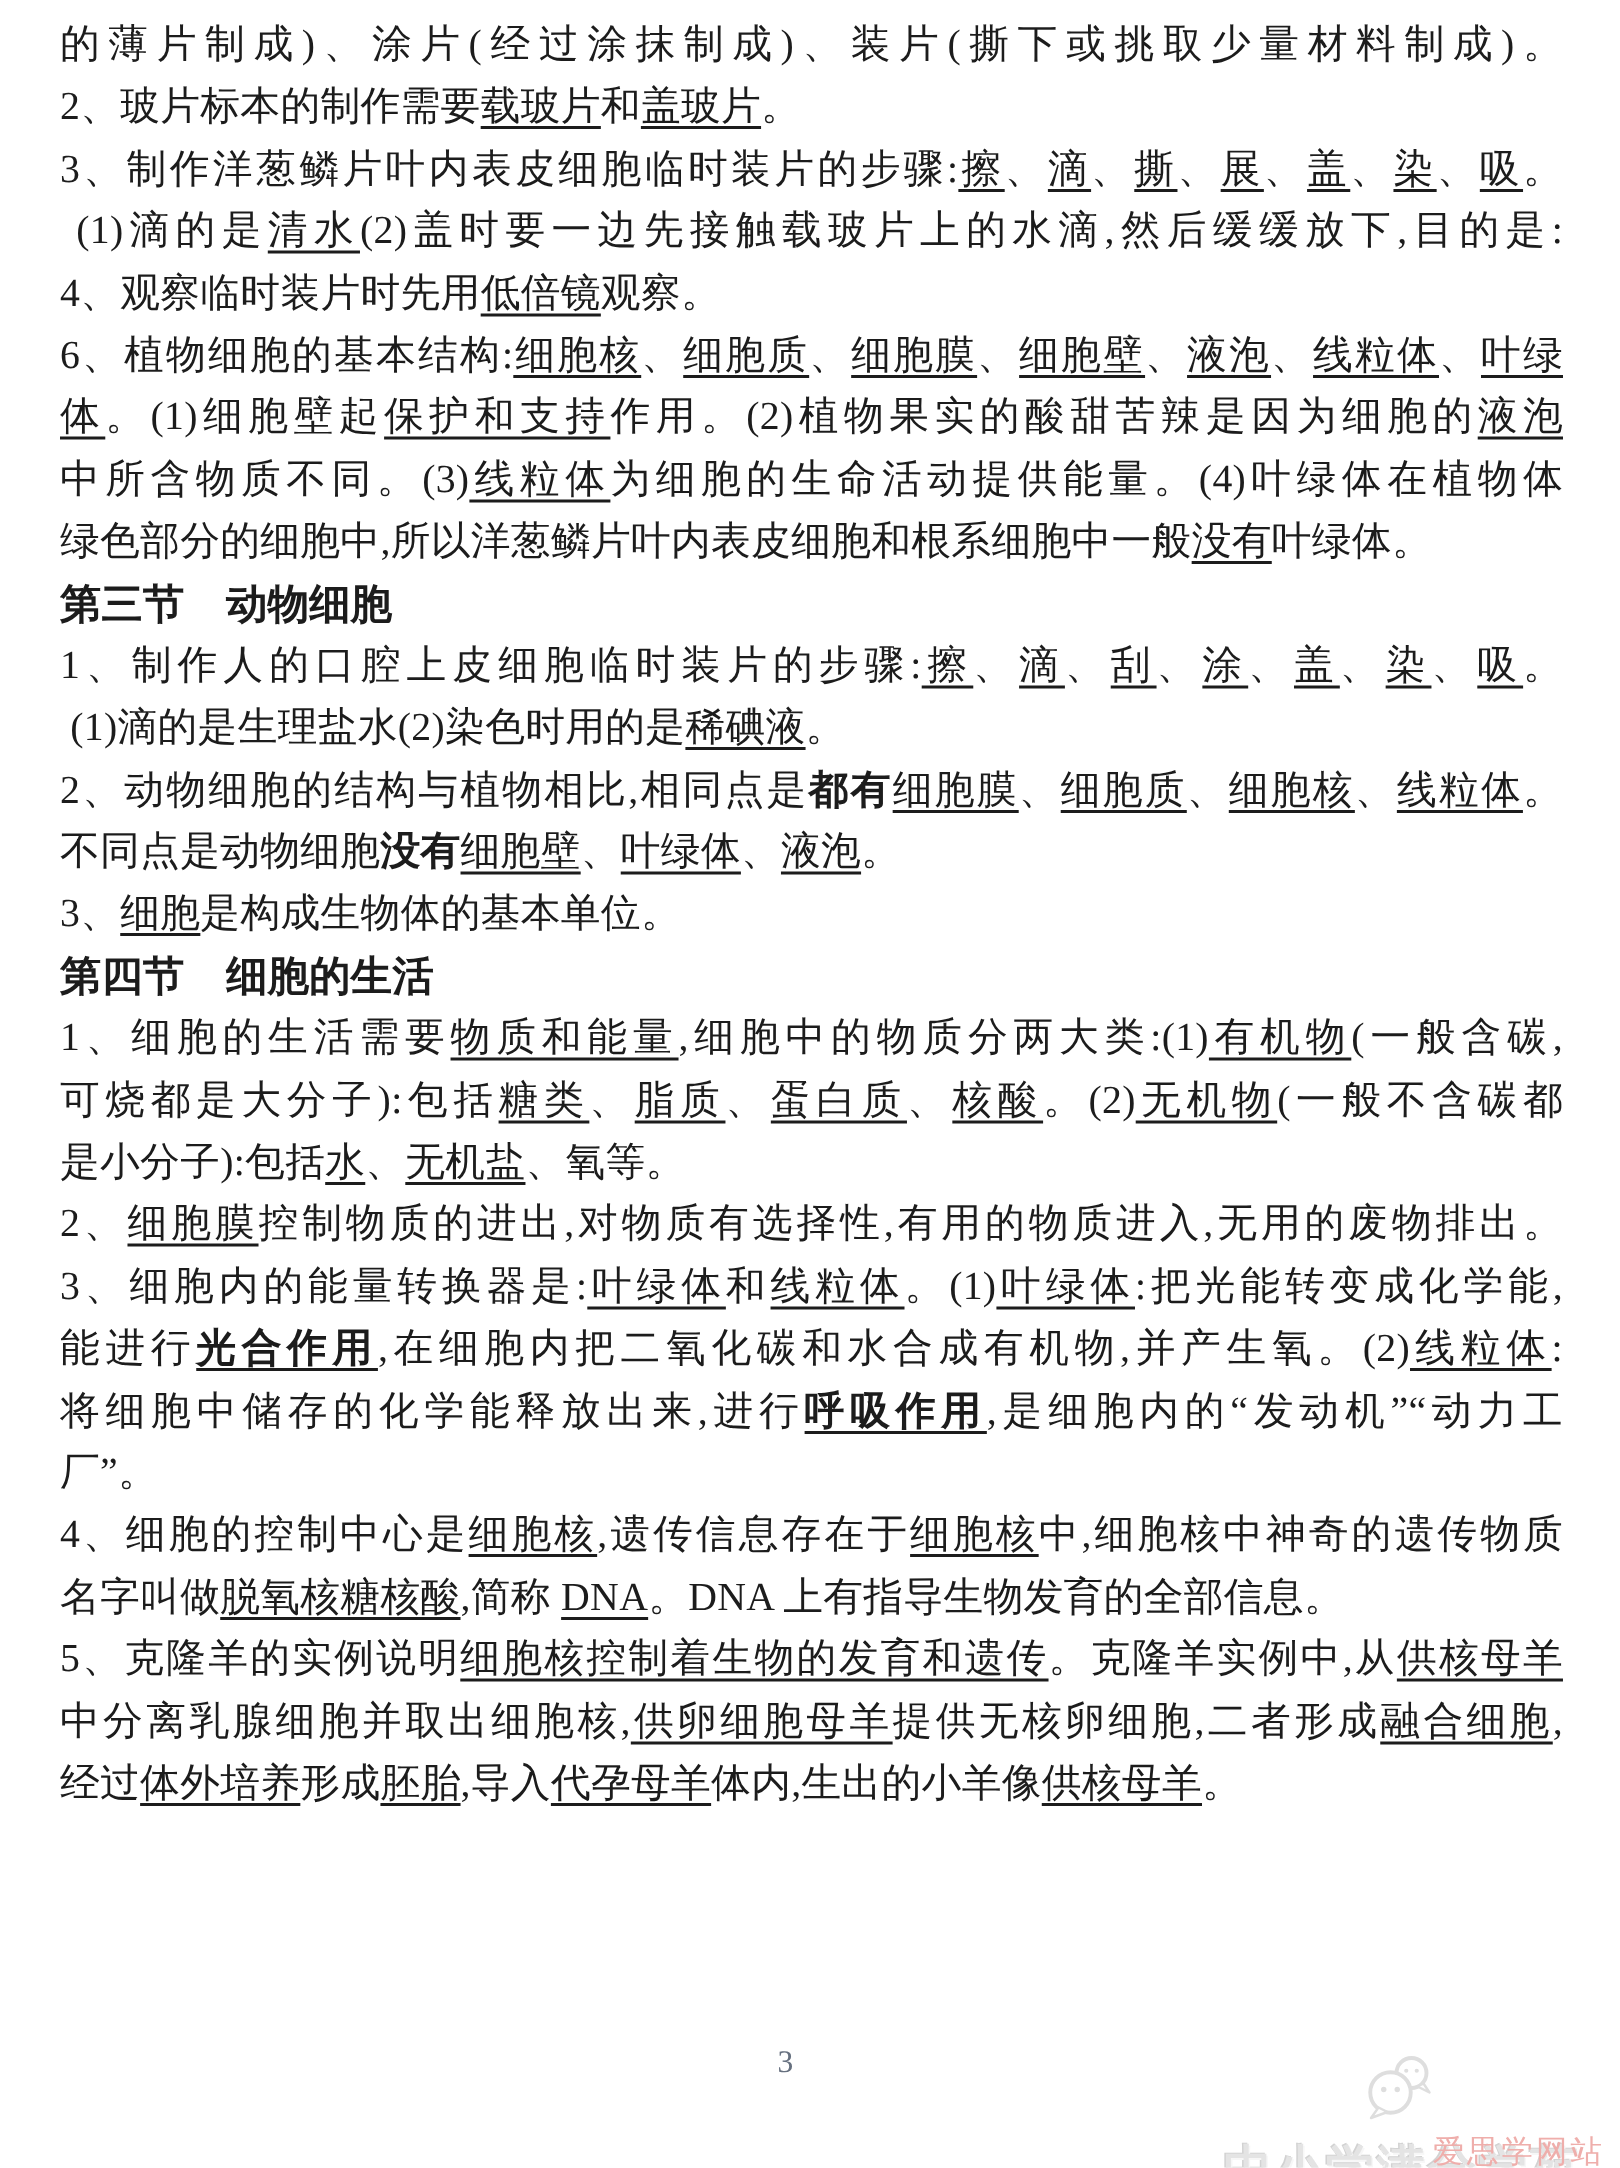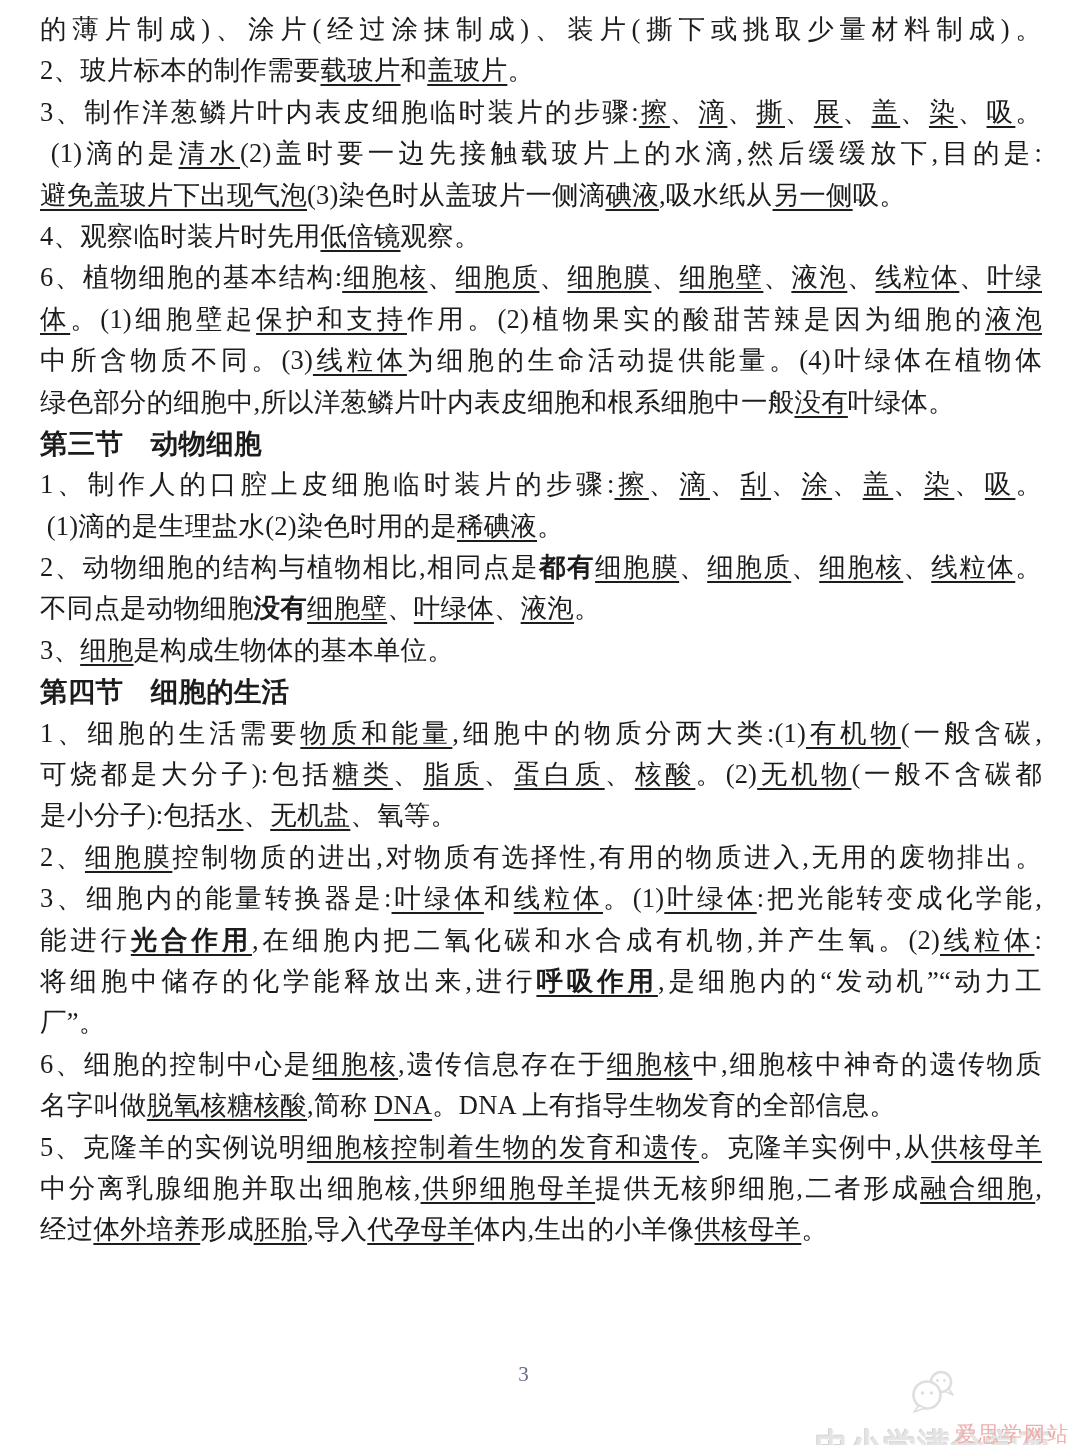--- a/index.html
+++ b/index.html
@@ -72,7 +72,6 @@
     <div class="line"><span>2、玻片标本的制作需要</span><span class="u">载玻片</span><span>和</span><span class="u">盖玻片</span><span>。</span></div>
     <div class="line fill"><span>3、制作洋葱鳞片叶内表皮细胞临时装片的步骤:</span><span class="u">擦</span><span>、</span><span class="u">滴</span><span>、</span><span class="u">撕</span><span>、</span><span class="u">展</span><span>、</span><span class="u">盖</span><span>、</span><span class="u">染</span><span>、</span><span class="u">吸</span><span>。</span></div>
     <div class="line fill"><span>&nbsp;(1)滴的是</span><span class="u">清水</span><span>(2)盖时要一边先接触载玻片上的水滴,然后缓缓放下,目的是:</span></div>
-    <div class="line"><span class="u">避免盖玻片下出现气泡</span><span>(3)染色时从盖玻片一侧滴</span><span class="u">碘液</span><span>,吸水纸从</span><span class="u">另一侧</span><span>吸。</span></div>
     <div class="line"><span>4、观察临时装片时先用</span><span class="u">低倍镜</span><span>观察。</span></div>
     <div class="line fill"><span>6、植物细胞的基本结构:</span><span class="u">细胞核</span><span>、</span><span class="u">细胞质</span><span>、</span><span class="u">细胞膜</span><span>、</span><span class="u">细胞壁</span><span>、</span><span class="u">液泡</span><span>、</span><span class="u">线粒体</span><span>、</span><span class="u">叶绿</span></div>
     <div class="line fill"><span class="u">体</span><span>。(1)细胞壁起</span><span class="u">保护和支持</span><span>作用。(2)植物果实的酸甜苦辣是因为细胞的</span><span class="u">液泡</span></div>

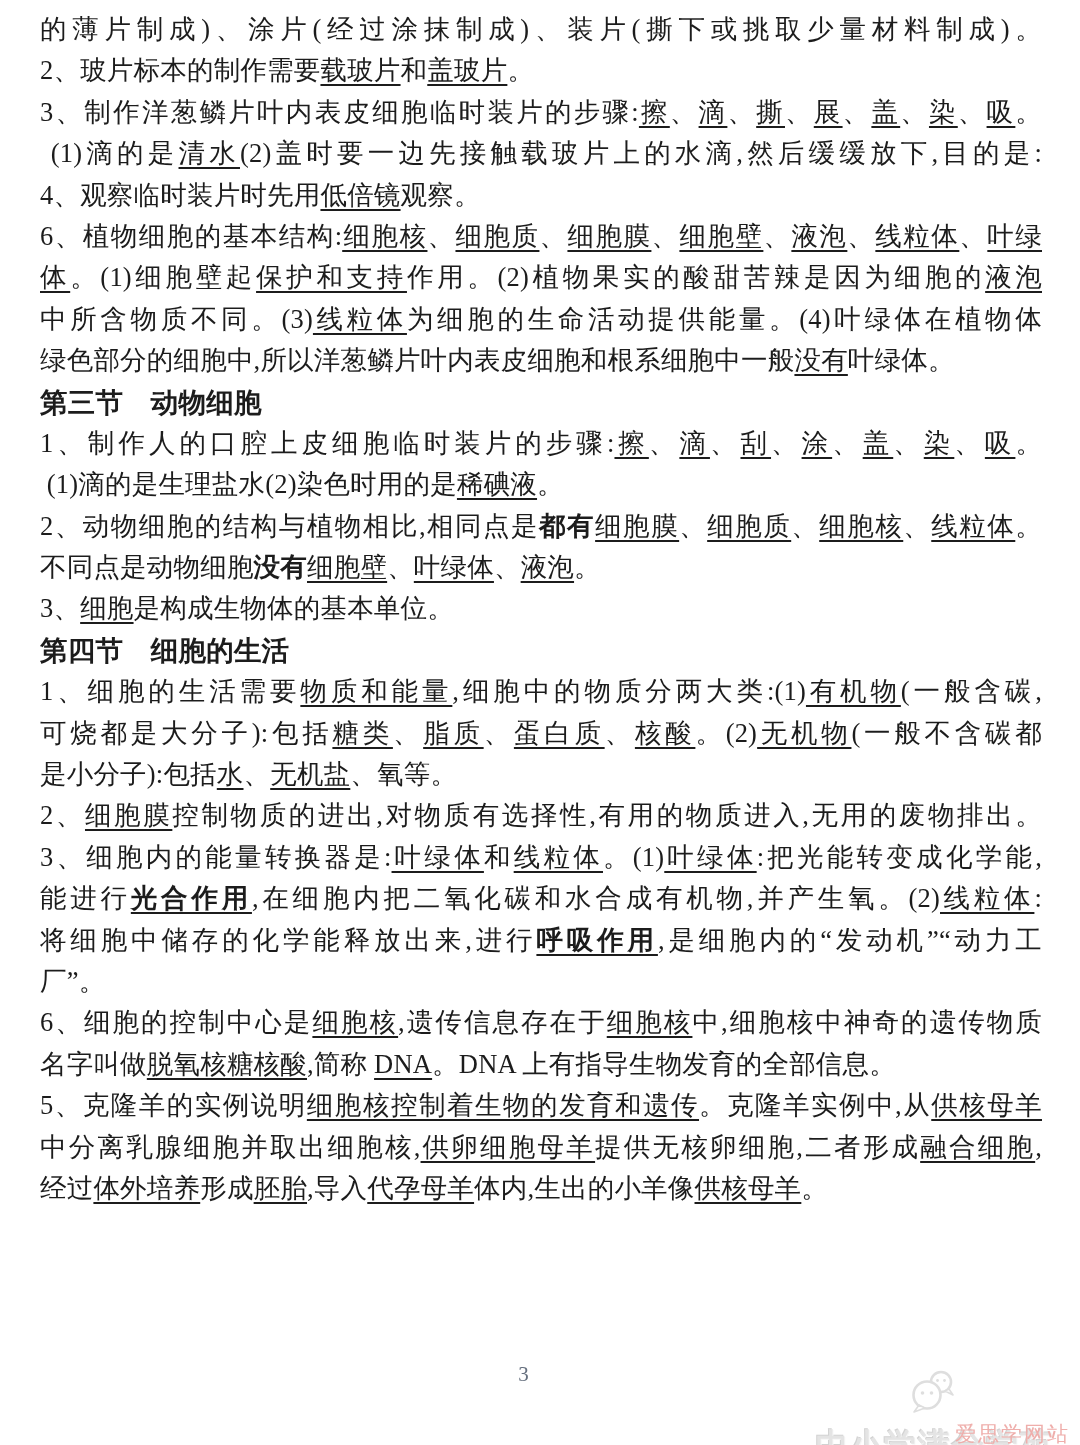--- a/index.html
+++ b/index.html
@@ -92,7 +92,7 @@
     <div class="line fill"><span>能进行</span><span class="u b">光合作用</span><span>,在细胞内把二氧化碳和水合成有机物,并产生氧。(2)</span><span class="u">线粒体</span><span>:</span></div>
     <div class="line fill"><span>将细胞中储存的化学能释放出来,进行</span><span class="u b">呼吸作用</span><span>,是细胞内的“发动机”“动力工</span></div>
     <div class="line"><span>厂”。</span></div>
-    <div class="line fill"><span>6、细胞的控制中心是</span><span class="u">细胞核</span><span>,遗传信息存在于</span><span class="u">细胞核</span><span>中,细胞核中神奇的遗传物质</span></div>
+    <div class="line fill"><span>4、细胞的控制中心是</span><span class="u">细胞核</span><span>,遗传信息存在于</span><span class="u">细胞核</span><span>中,细胞核中神奇的遗传物质</span></div>
     <div class="line"><span>名字叫做</span><span class="u">脱氧核糖核酸</span><span>,简称 </span><span class="u">DNA</span><span>。DNA 上有指导生物发育的全部信息。</span></div>
     <div class="line fill"><span>5、克隆羊的实例说明</span><span class="u">细胞核控制着生物的发育和遗传</span><span>。克隆羊实例中,从</span><span class="u">供核母羊</span></div>
     <div class="line fill"><span>中分离乳腺细胞并取出细胞核,</span><span class="u">供卵细胞母羊</span><span>提供无核卵细胞,二者形成</span><span class="u">融合细胞</span><span>,</span></div>

